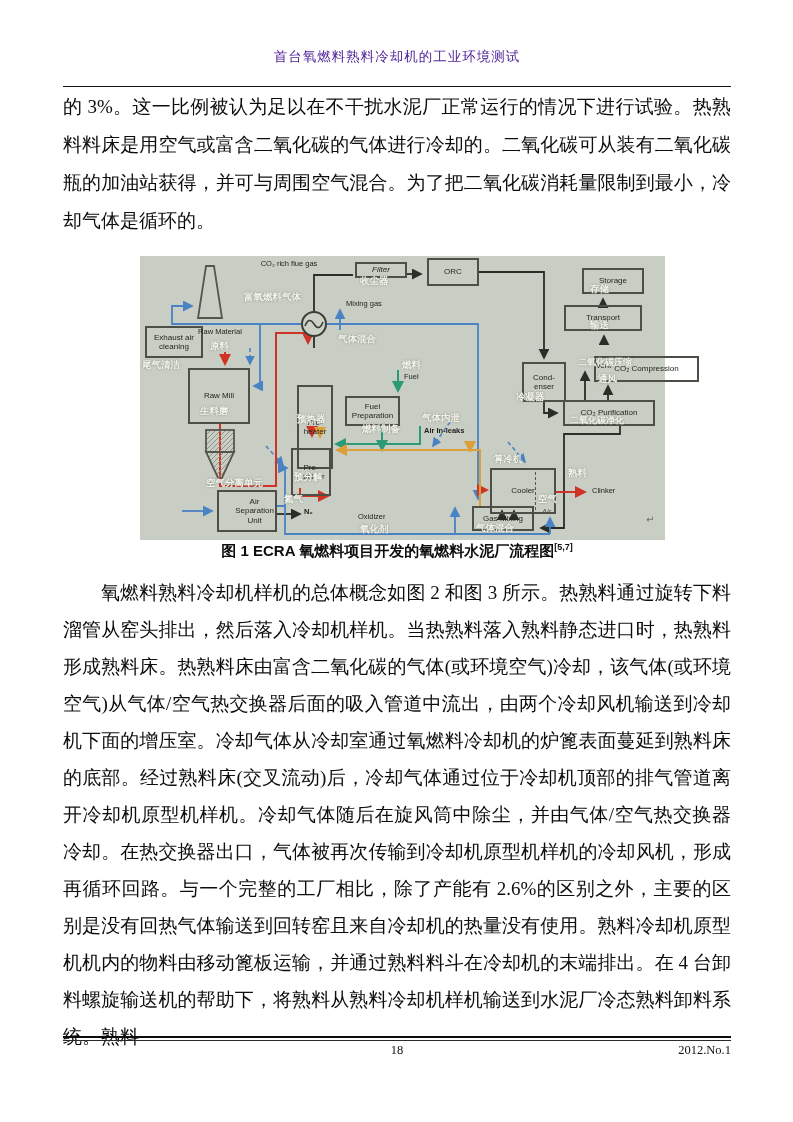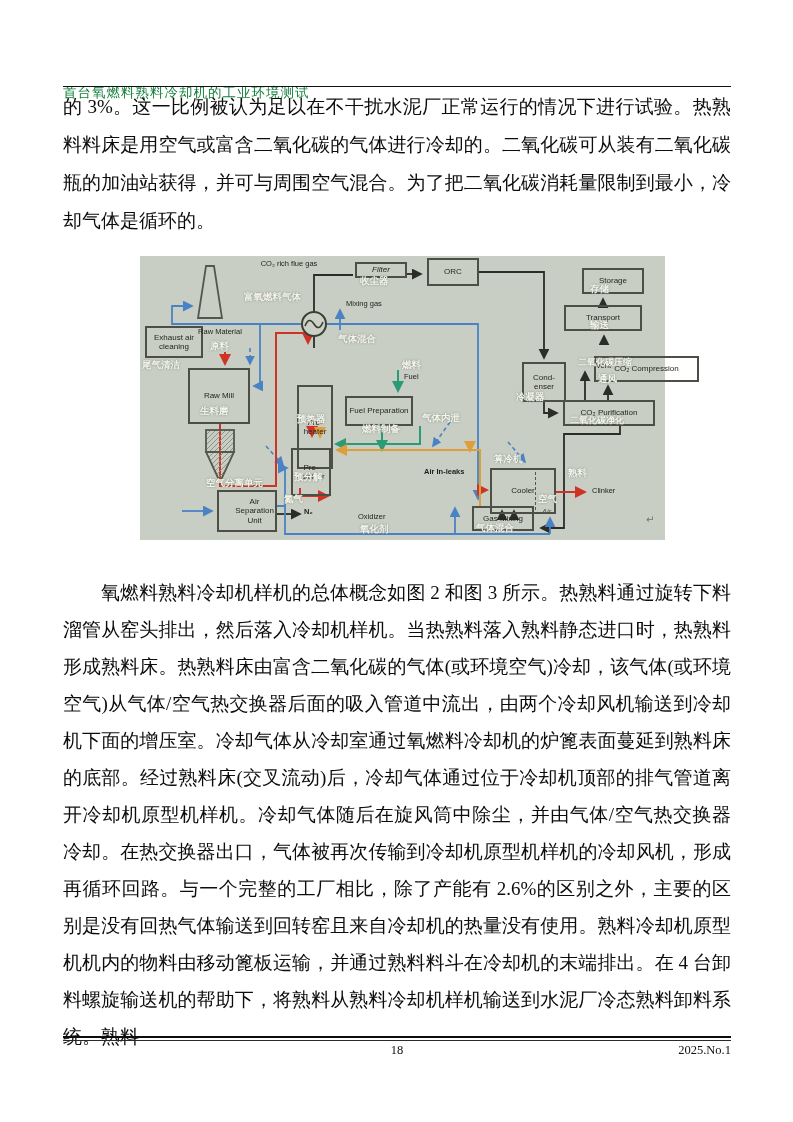--- a/index.html
+++ b/index.html
@@ -5,8 +5,8 @@
   html,body{margin:0;padding:0;background:#ffffff;}
   .page{position:relative;width:793px;height:1122px;background:#fff;overflow:hidden;
         font-family:"Liberation Serif","DejaVu Serif",serif;color:#0d0d0d;}
-  .hdr{position:absolute;left:63px;top:48px;width:668px;text-align:left;
-       font-size:13.5px;letter-spacing:1px;color:#15803d;margin-top:36px;}
+  .hdr{position:absolute;left:63px;top:48px;width:668px;text-align:center;
+       font-size:13.5px;letter-spacing:1px;color:#4c1d95;}
   .hdr-line{position:absolute;left:63px;top:86px;width:668px;border-top:1.8px solid #111;}
   .para{position:absolute;left:63px;width:668px;margin:0;font-size:19px;
         line-height:38px;text-align:justify;}

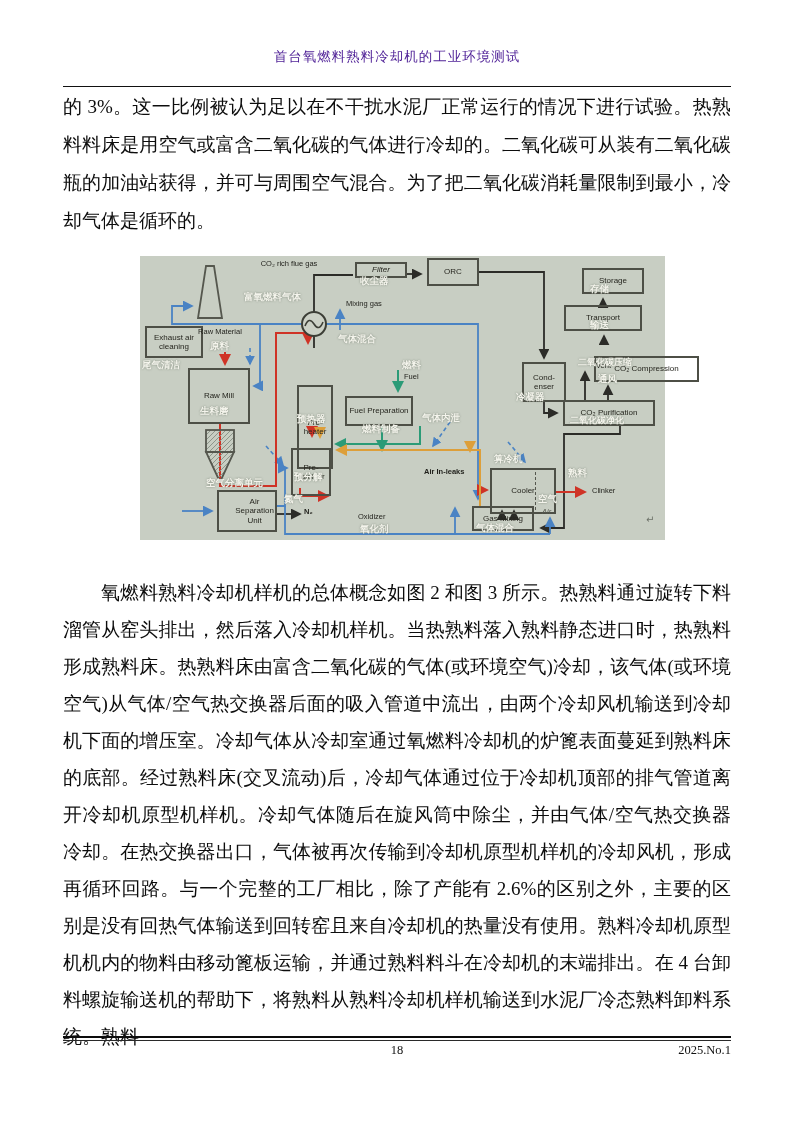--- a/index.html
+++ b/index.html
@@ -136,7 +136,7 @@
     <div class="fbox" style="left:77px;top:234px;width:60px;height:42px;padding-left:16px;">Air Separation Unit</div>
     <div class="fbox" style="left:157px;top:92px;width:36px;height:84px;margin-top:37px;">Pre-heater</div>
     <div class="fbox" style="left:151px;top:192px;width:40px;height:48px;">Pre-calciner</div>
-    <div class="fbox" style="left:205px;top:140px;width:68px;height:30px;">Fuel Preparation</div>
+    <div class="fbox" style="left:205px;top:140px;width:55px;height:30px;">Fuel Preparation</div>
     <div class="fbox" style="left:350px;top:212px;width:66px;height:46px;">
       <span>Cooler</span>
       <div class="cooler-divider"></div>

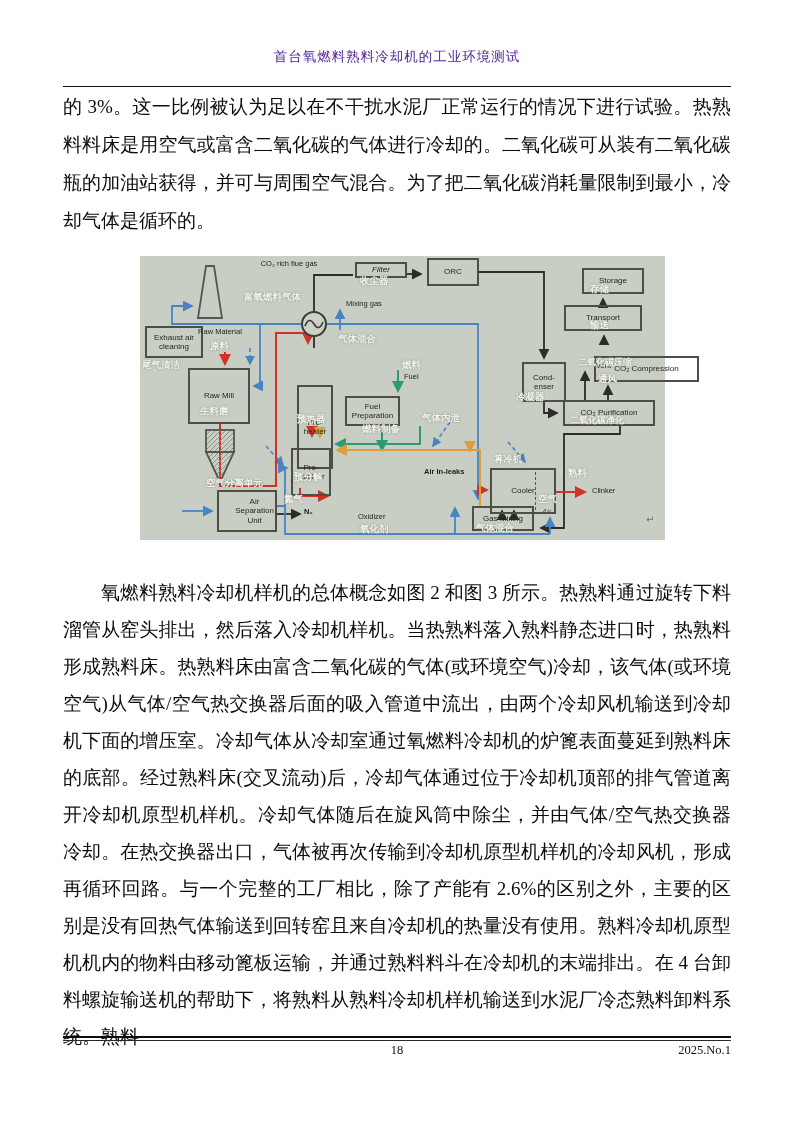--- a/index.html
+++ b/index.html
@@ -154,7 +154,7 @@
     <div class="flab" style="left:206px;top:44px;width:40px;text-align:left;">Mixing gas</div>
     <div class="flab" style="left:50px;top:72px;width:60px;">Raw Material</div>
     <div class="flab" style="left:264px;top:117px;">Fuel</div>
-    <div class="flab" style="left:284px;top:171px;font-weight:bold;margin-top:41px;">Air In-leaks</div>
+    <div class="flab" style="left:284px;top:171px;font-weight:bold;">Air In-leaks</div>
     <div class="flab" style="left:452px;top:231px;">Clinker</div>
     <div class="flab" style="left:402px;top:252px;color:#55584f;font-style:italic;">Air</div>
     <div class="flab" style="left:218px;top:257px;">Oxidizer</div>

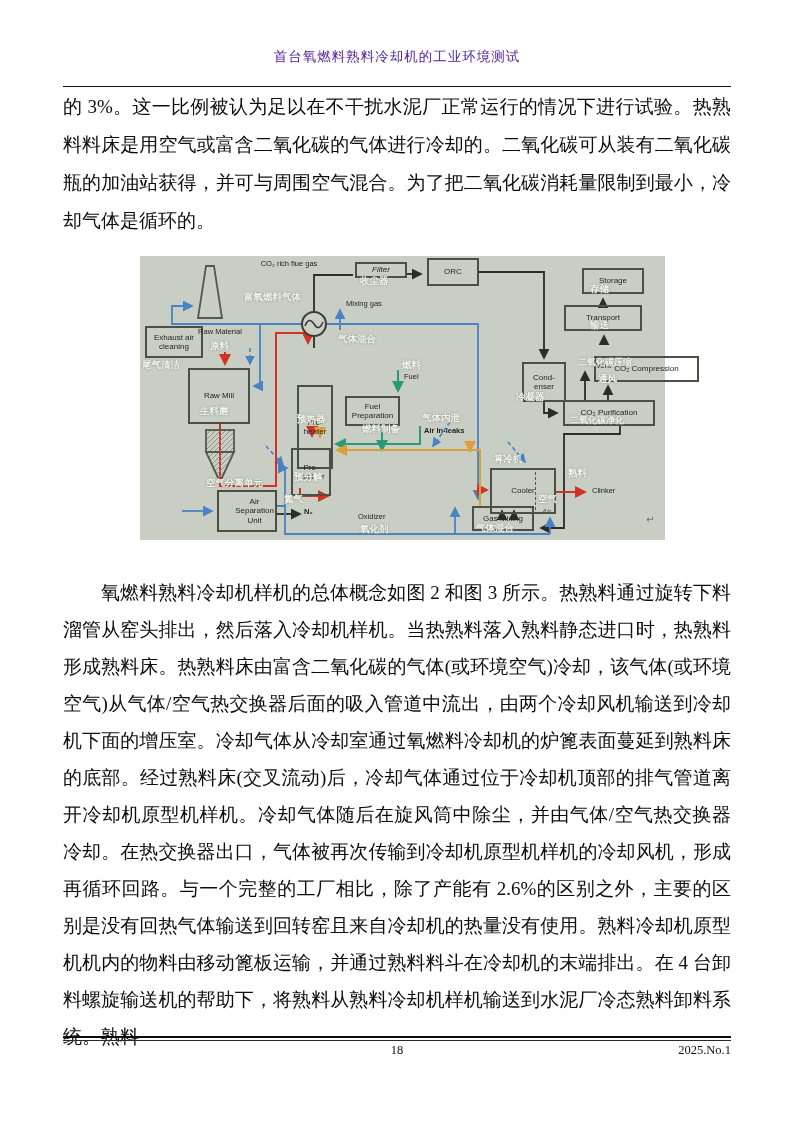--- a/index.html
+++ b/index.html
@@ -188,6 +188,9 @@
     <div class="pilcrow" style="left:506px;top:258px;">↵</div>
   </div>
 
+  <div class="caption">
+    <span>图 1 ECRA 氧燃料项目开发的氧燃料水泥厂流程图</span><sup>[5,7]</sup>
+  </div>
 
   <p class="para p2" style="top:574px;">氧燃料熟料冷却机样机的总体概念如图 2 和图 3 所示。热熟料通过旋转下料溜管从窑头排出，然后落入冷却机样机。当热熟料落入熟料静态进口时，热熟料形成熟料床。热熟料床由富含二氧化碳的气体(或环境空气)冷却，该气体(或环境空气)从气体/空气热交换器后面的吸入管道中流出，由两个冷却风机输送到冷却机下面的增压室。冷却气体从冷却室通过氧燃料冷却机的炉篦表面蔓延到熟料床的底部。经过熟料床(交叉流动)后，冷却气体通过位于冷却机顶部的排气管道离开冷却机原型机样机。冷却气体随后在旋风筒中除尘，并由气体/空气热交换器冷却。在热交换器出口，气体被再次传输到冷却机原型机样机的冷却风机，形成再循环回路。与一个完整的工厂相比，除了产能有 2.6%的区别之外，主要的区别是没有回热气体输送到回转窑且来自冷却机的热量没有使用。熟料冷却机原型机机内的物料由移动篦板运输，并通过熟料料斗在冷却机的末端排出。在 4 台卸料螺旋输送机的帮助下，将熟料从熟料冷却机样机输送到水泥厂冷态熟料卸料系统。熟料</p>
 

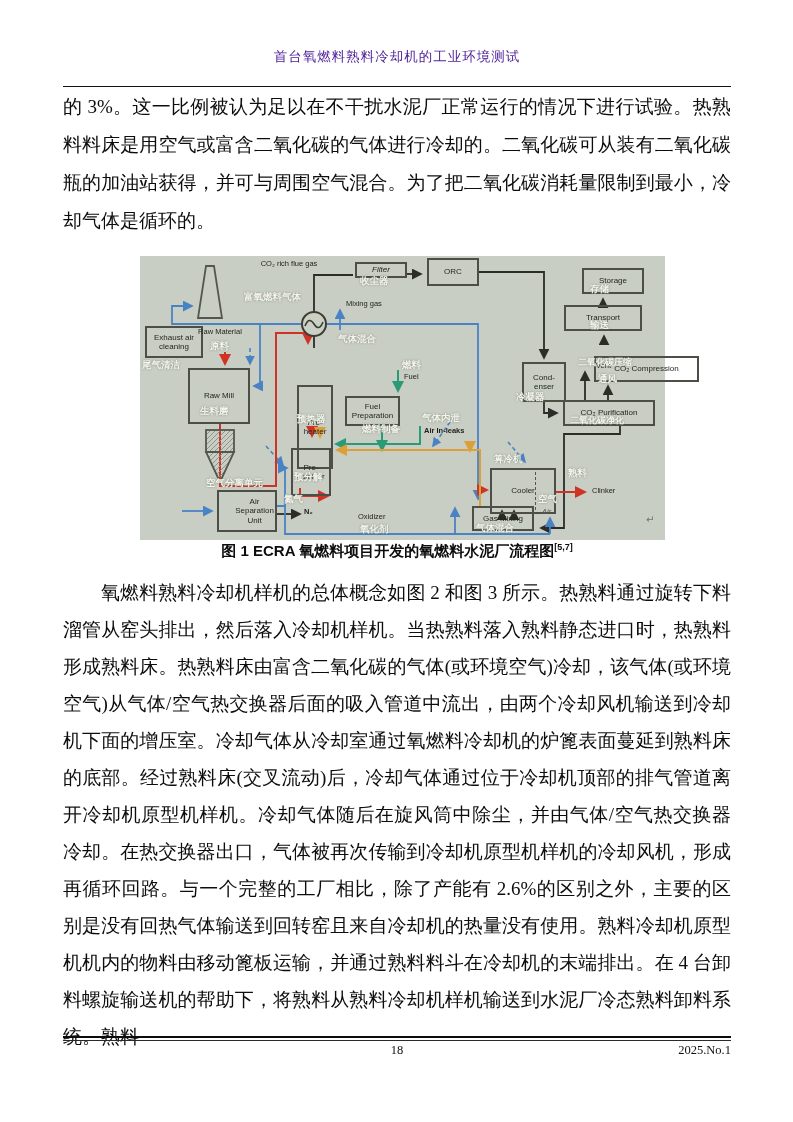--- a/index.html
+++ b/index.html
@@ -197,7 +197,7 @@
   <div class="ftr-line"></div>
   <div class="ftr">
     <span class="pg">18</span>
-    <span class="issue">2025.No.1</span>
+    <span class="issue">2012.No.1</span>
   </div>
 
 </div>

